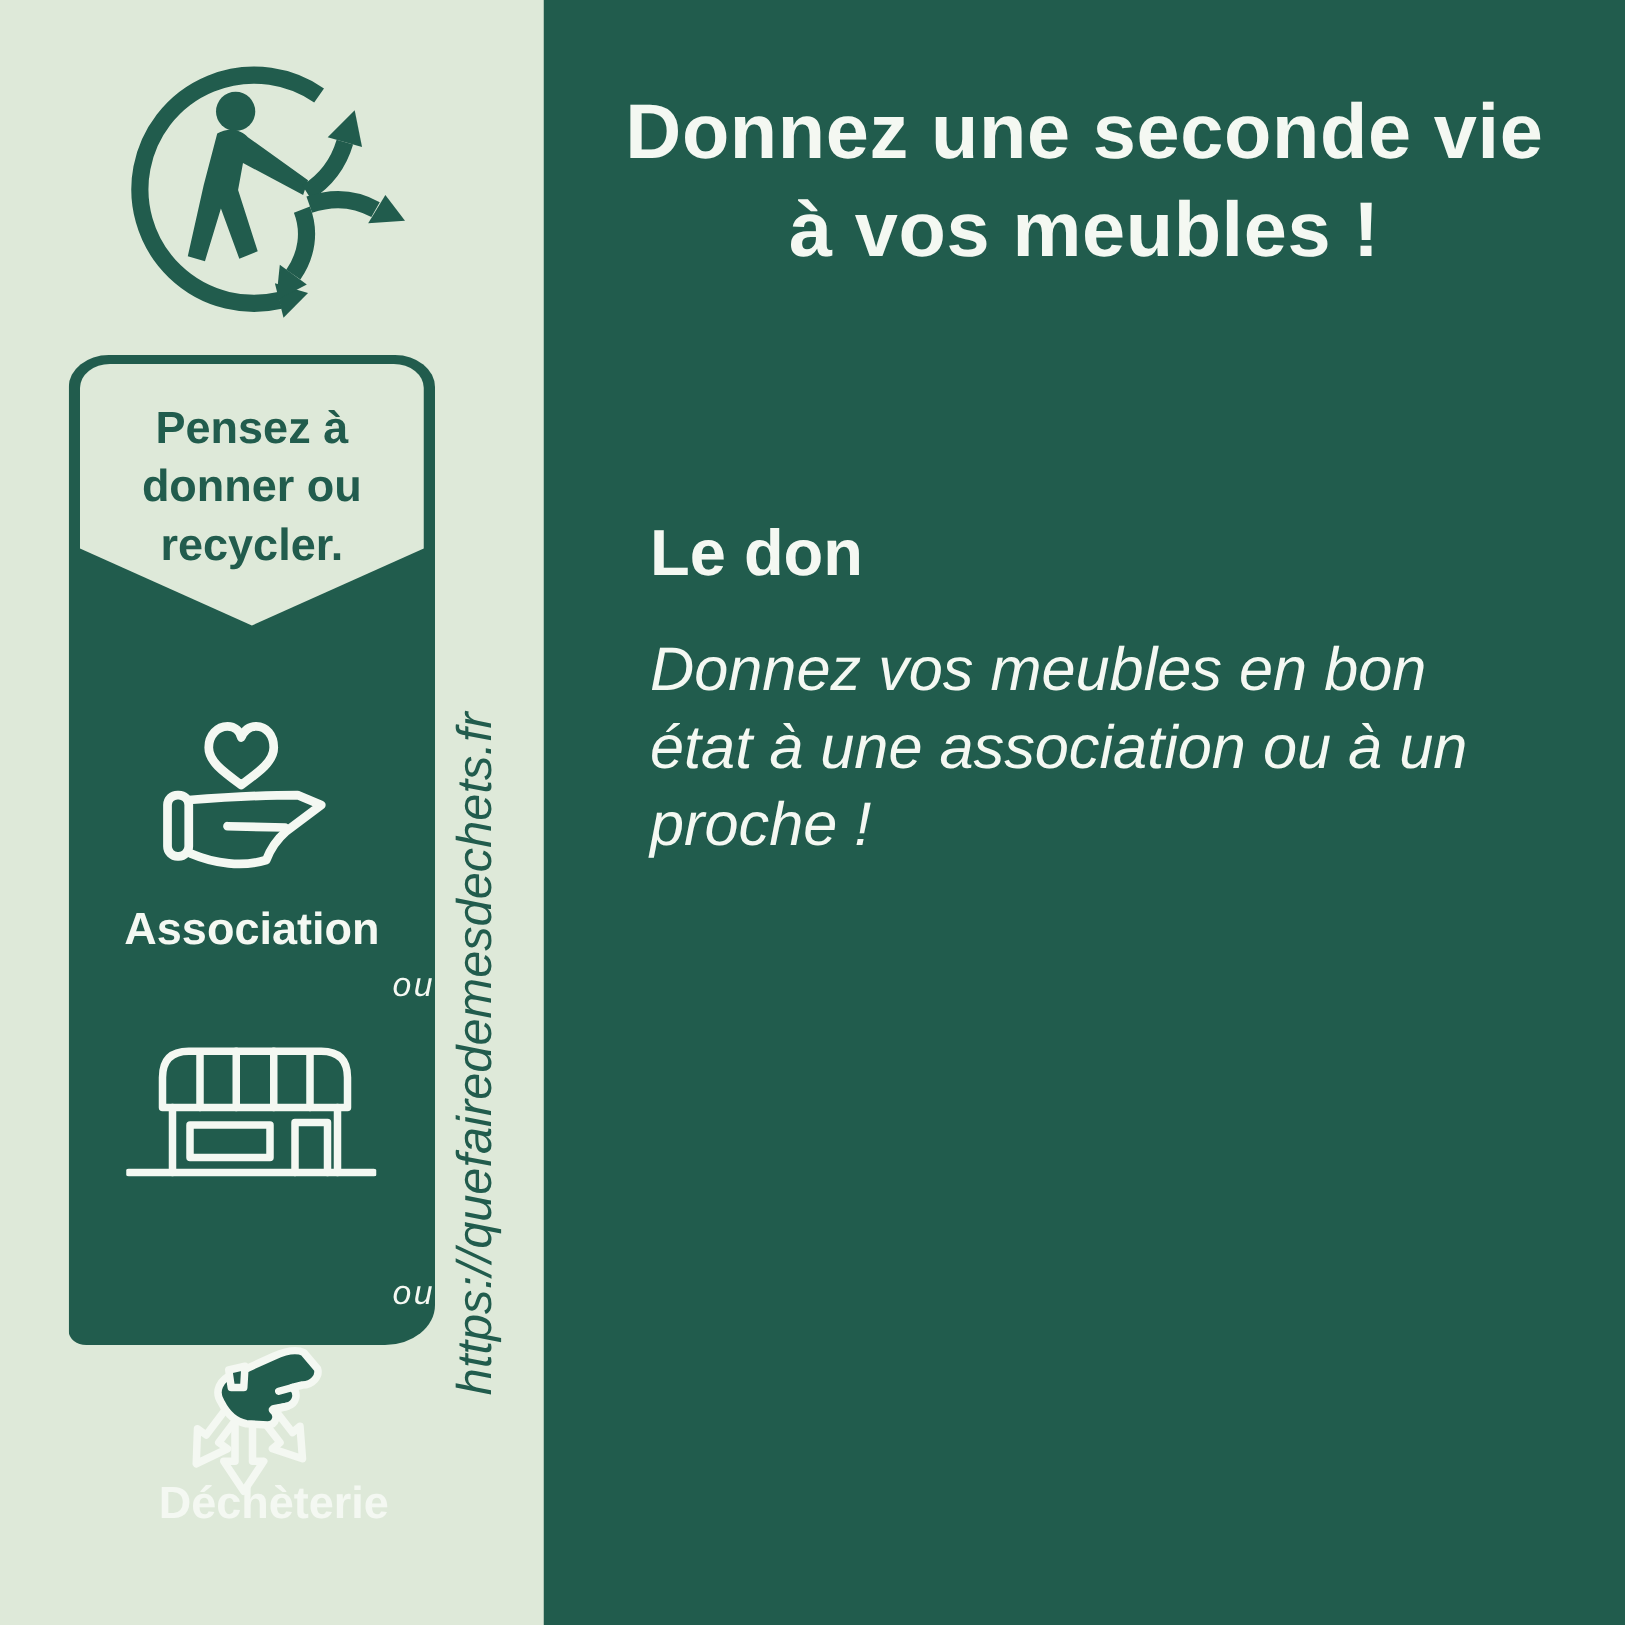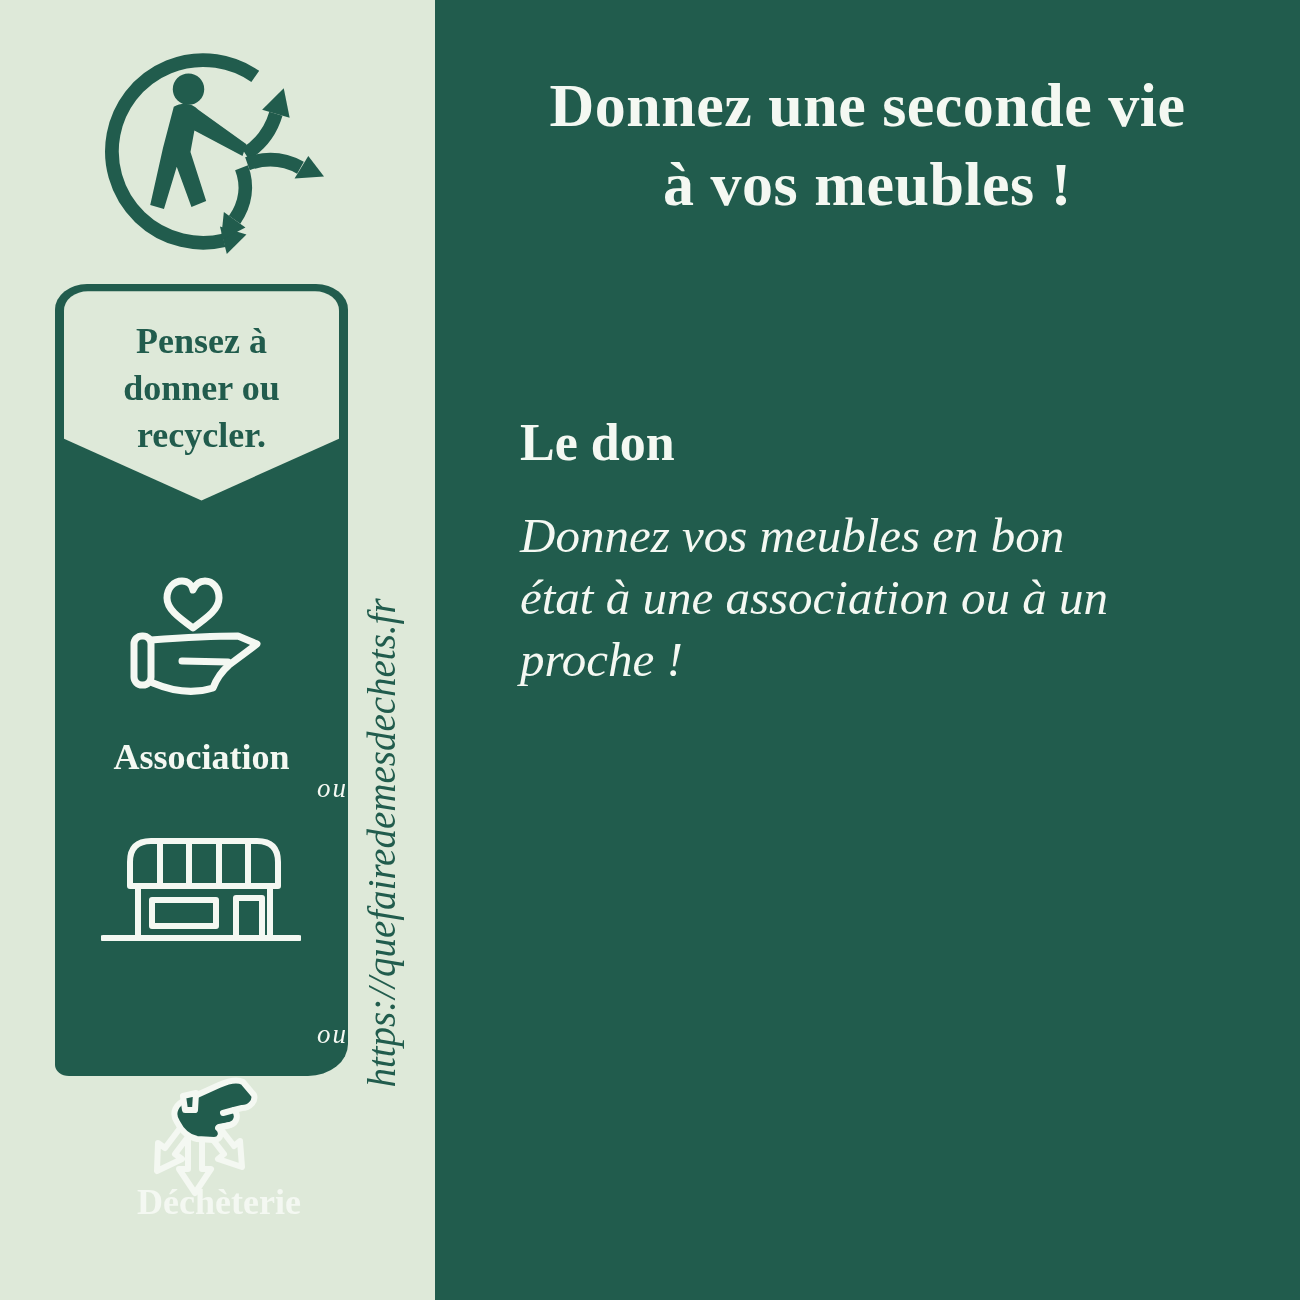--- a/index.html
+++ b/index.html
@@ -14,7 +14,7 @@
     width:1300px;height:1300px;
     background:var(--light);
     overflow:hidden;
-    font-family:Liberation Serif, serif;
+    font-family:Liberation Sans, sans-serif;
   }
   
   .right-panel{

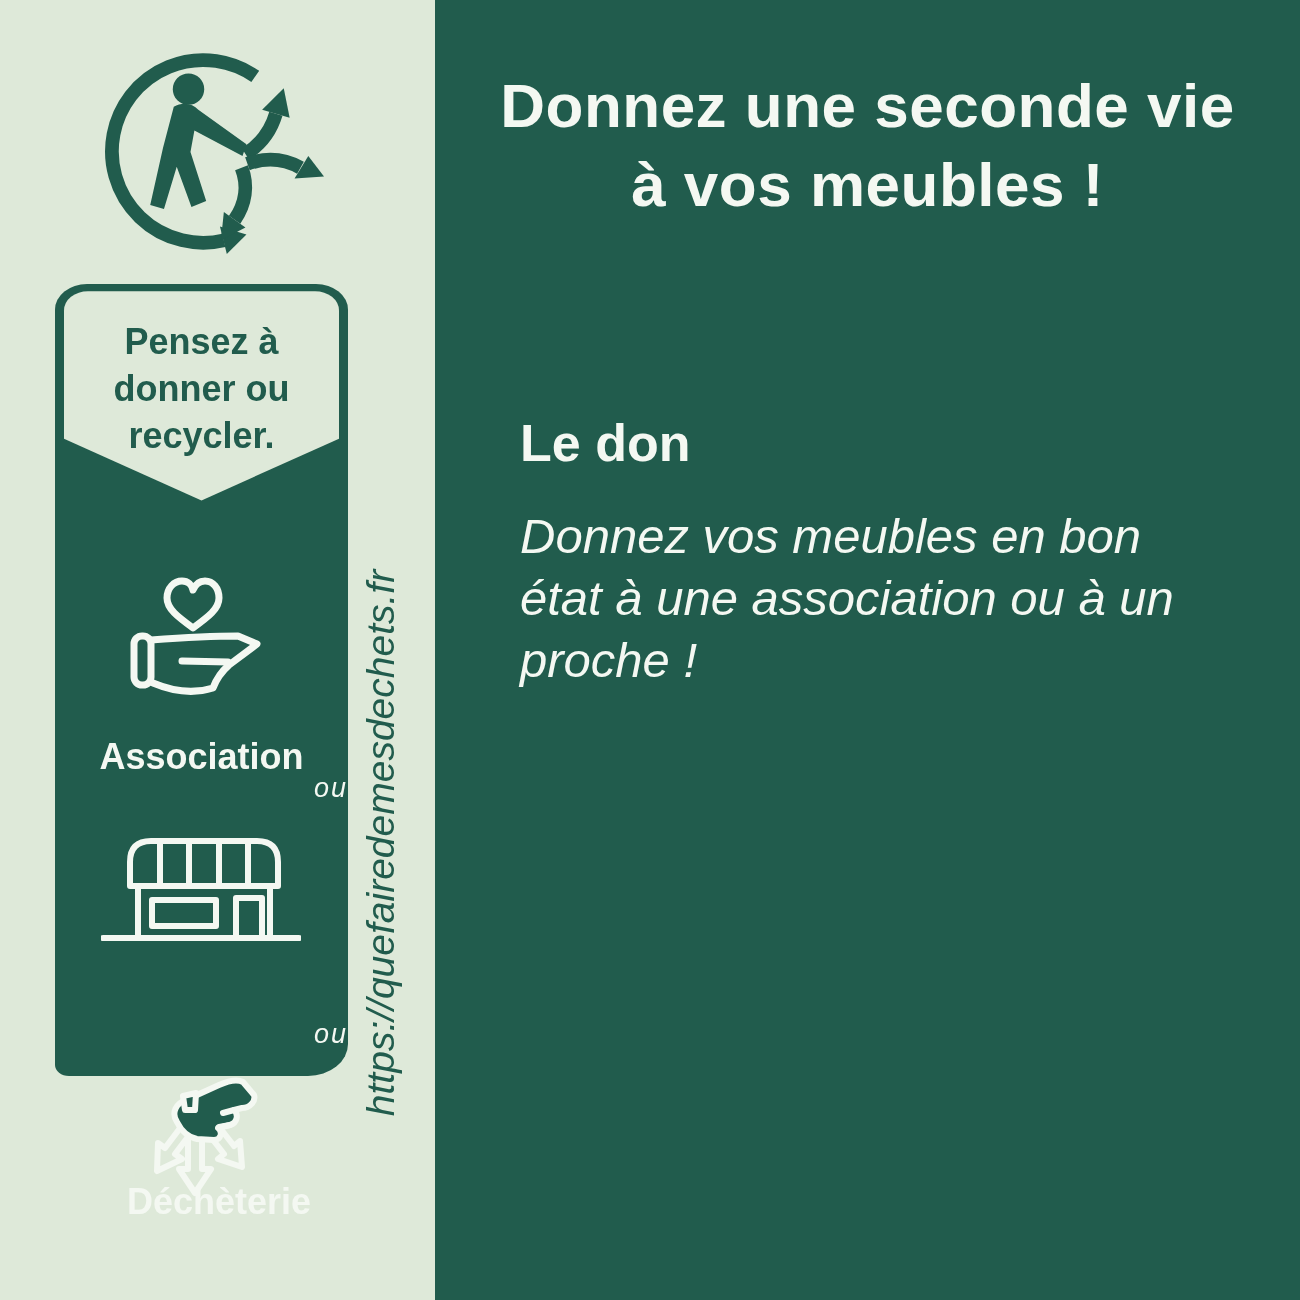--- a/index.html
+++ b/index.html
@@ -57,7 +57,7 @@
   .banner-item{position:absolute;left:0;width:100%;text-align:center;color:var(--white);}
   .opt-label{font-size:36px;font-weight:bold;line-height:44px;}
   .opt-sep{font-size:27px;font-style:italic;line-height:32px;letter-spacing:2px;text-align:right;}
-  .lbl-association{top:451px;}
+  .lbl-association{top:437px;}
   .sep-1{top:488px;}
   .lbl-magasin{top:675px;}
   .sep-2{top:734px;}

